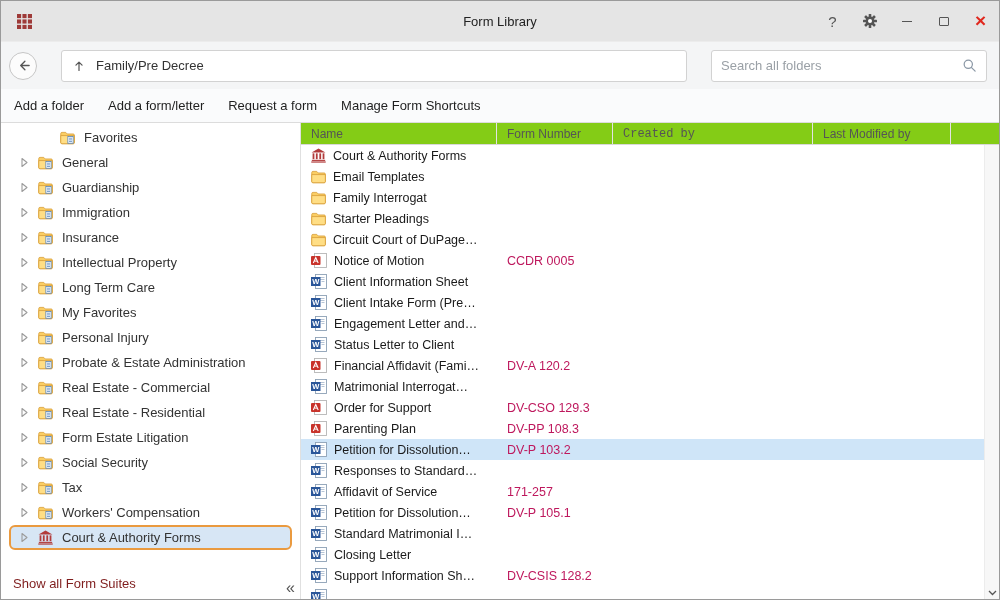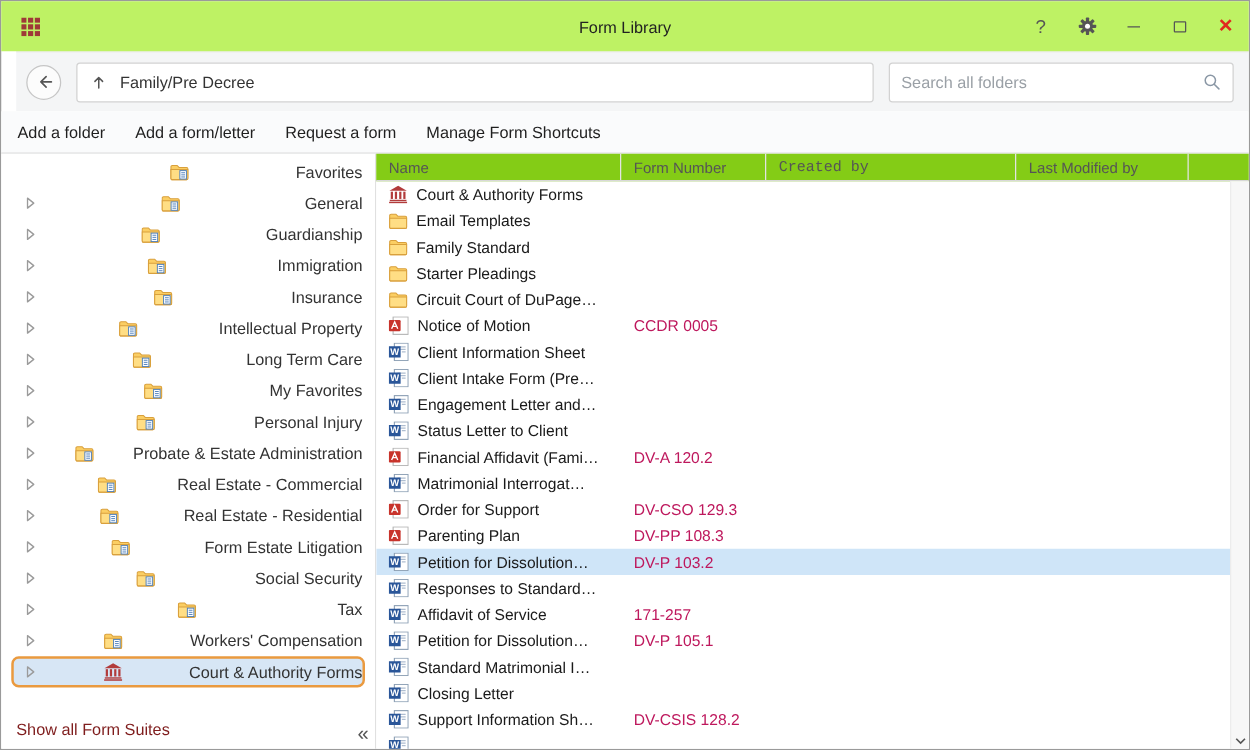--- a/index.html
+++ b/index.html
@@ -7,7 +7,7 @@
   .window { width:1000px; height:600px; border:1px solid #9a9a9a; background:#fff; display:flex; flex-direction:column; position:relative; }
 
   
-  .titlebar { height:40px; flex:0 0 auto; display:flex; align-items:center; position:relative; background:#bef264; }
+  .titlebar { height:40px; flex:0 0 auto; display:flex; align-items:center; position:relative; background:#e5e5e5; }
   .app-icon { margin-left:16px; display:flex; z-index:2; }
   .title { position:absolute; left:0; right:0; text-align:center; font-size:13px; color:#222; }
   .win-controls { margin-left:auto; display:flex; height:100%; z-index:2; }

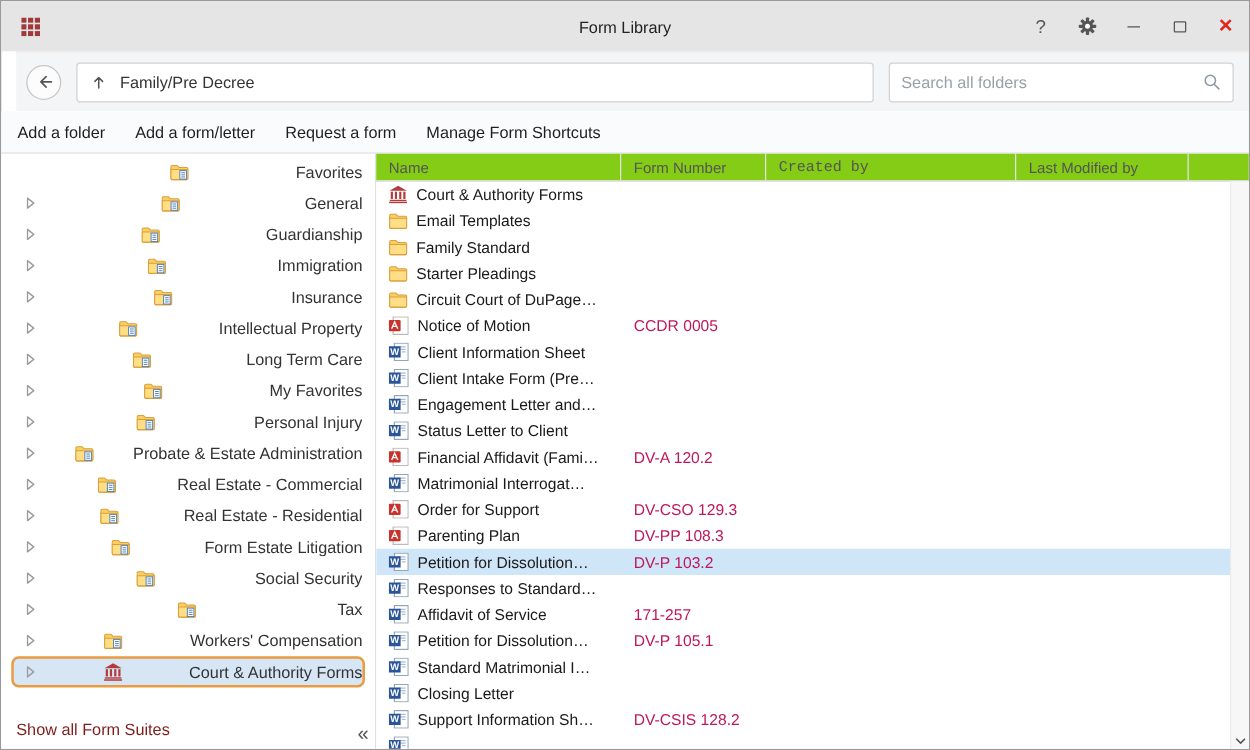--- a/index.html
+++ b/index.html
@@ -17,7 +17,7 @@
   .max-glyph { width:10px; height:9px; border:1px solid #555; border-radius:1px; display:block; }
 
   
-  .navbar { height:48px; flex:0 0 auto; background:#f4f5f6; border-top:1px solid #ececec; display:flex; align-items:center; padding:0 12px 0 8px; gap:12px;margin-left:12px; }
+  .navbar { height:48px; flex:0 0 auto; background:#f4f5f6; border-top:1px solid #ececec; display:flex; align-items:center; padding:0 12px 0 8px; gap:24px; }
   .back-btn { width:28px; height:28px; flex:0 0 auto; border:1px solid #c6c6c6; border-radius:50%; background:#fcfcfc; display:flex; align-items:center; justify-content:center; cursor:pointer; }
   .pathbox { flex:1; max-width:656px; height:32px; background:#fff; border:1px solid #d2d2d2; border-radius:3px; display:flex; align-items:center; padding:0 10px; gap:10px; cursor:text; }
   .path-text { font-size:13px; color:#333; }

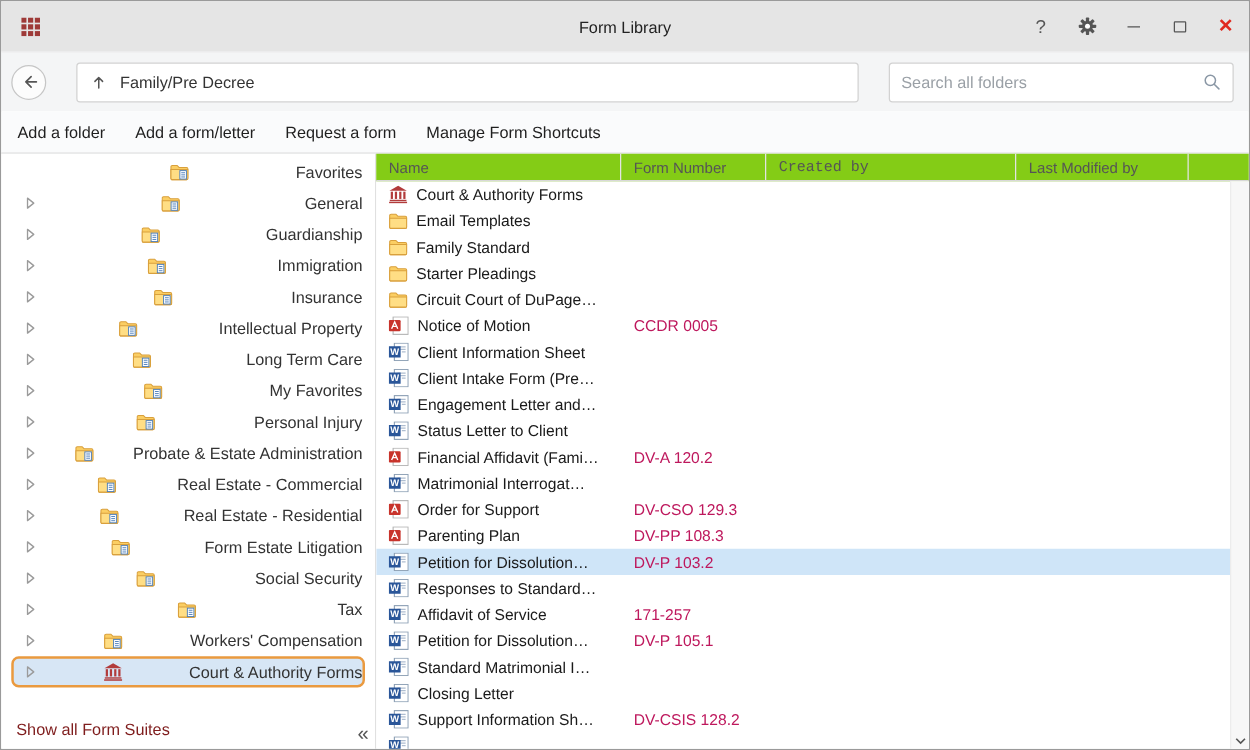--- a/index.html
+++ b/index.html
@@ -34,7 +34,7 @@
 
   
   .sidebar { width:300px; flex:0 0 auto; border-right:1px solid #e0e0e0; position:relative; padding-top:2px; background:#fff; }
-  .tree-item { height:25px; margin:0 8px; padding-left:10px; display:flex; align-items:center; border:2px solid transparent; border-radius:6px; cursor:pointer;justify-content:space-between; }
+  .tree-item { height:25px; margin:0 8px; padding-left:10px; display:flex; align-items:center; border:2px solid transparent; border-radius:6px; cursor:pointer; }
   .tree-item.selected { background:#d7e6f5; border-color:#ea9a3f; }
   .tree-item.indent { padding-left:32px; }
   .tree-item .chev { width:9px; display:flex; align-items:center; flex:0 0 auto; }

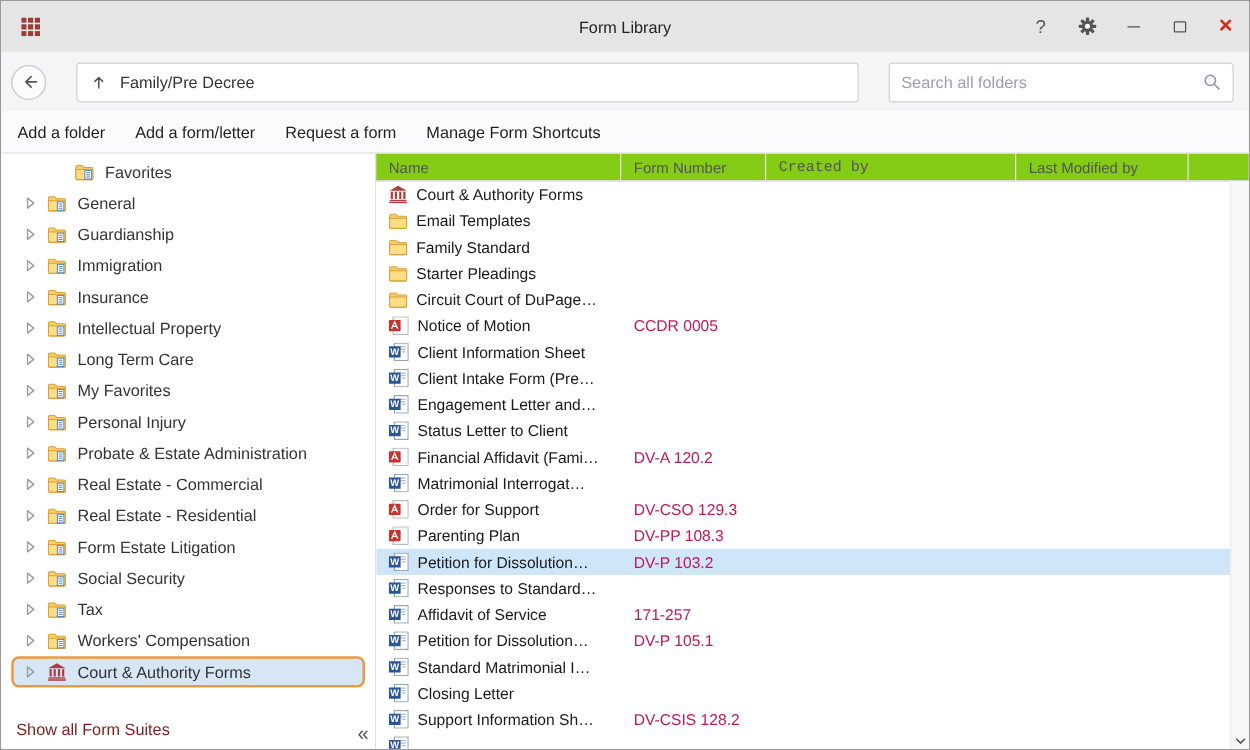--- a/index.html
+++ b/index.html
@@ -515,7 +515,7 @@
                   <path d="M.8 4.4h14.5v7.5c0 .7-.5 1.2-1.2 1.2H2c-.7 0-1.2-.5-1.2-1.2z" fill="#FFDE85" stroke="#D9A03C" stroke-width=".9"></path>
                 </svg>
               </span>
-      <span class="rlabel">Family Standard</span>
+      <span class="rlabel">Family Interrogat</span>
     </div>
     <div class="cell-form"></div>
     <div class="cell-created"></div>

